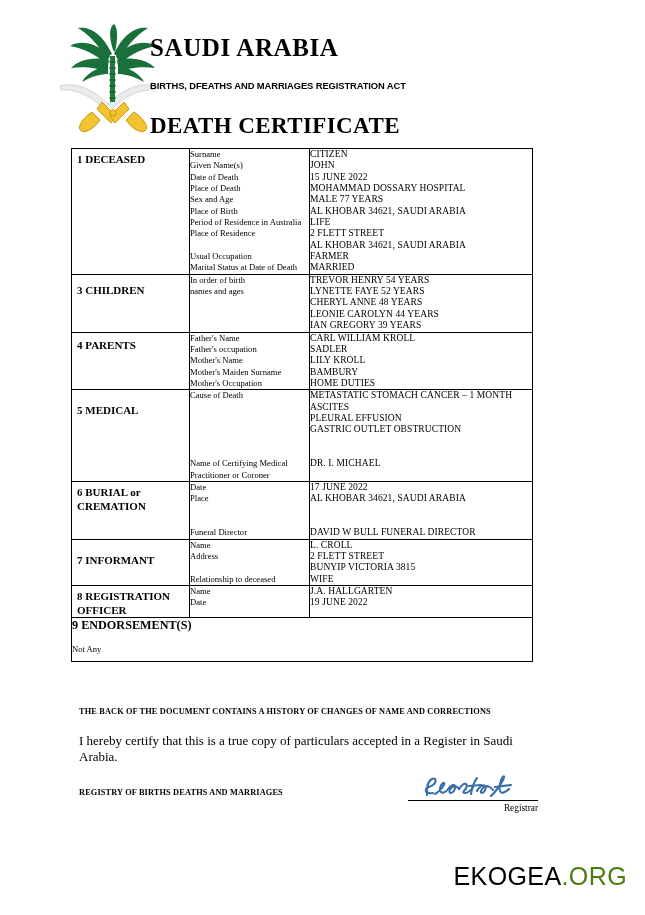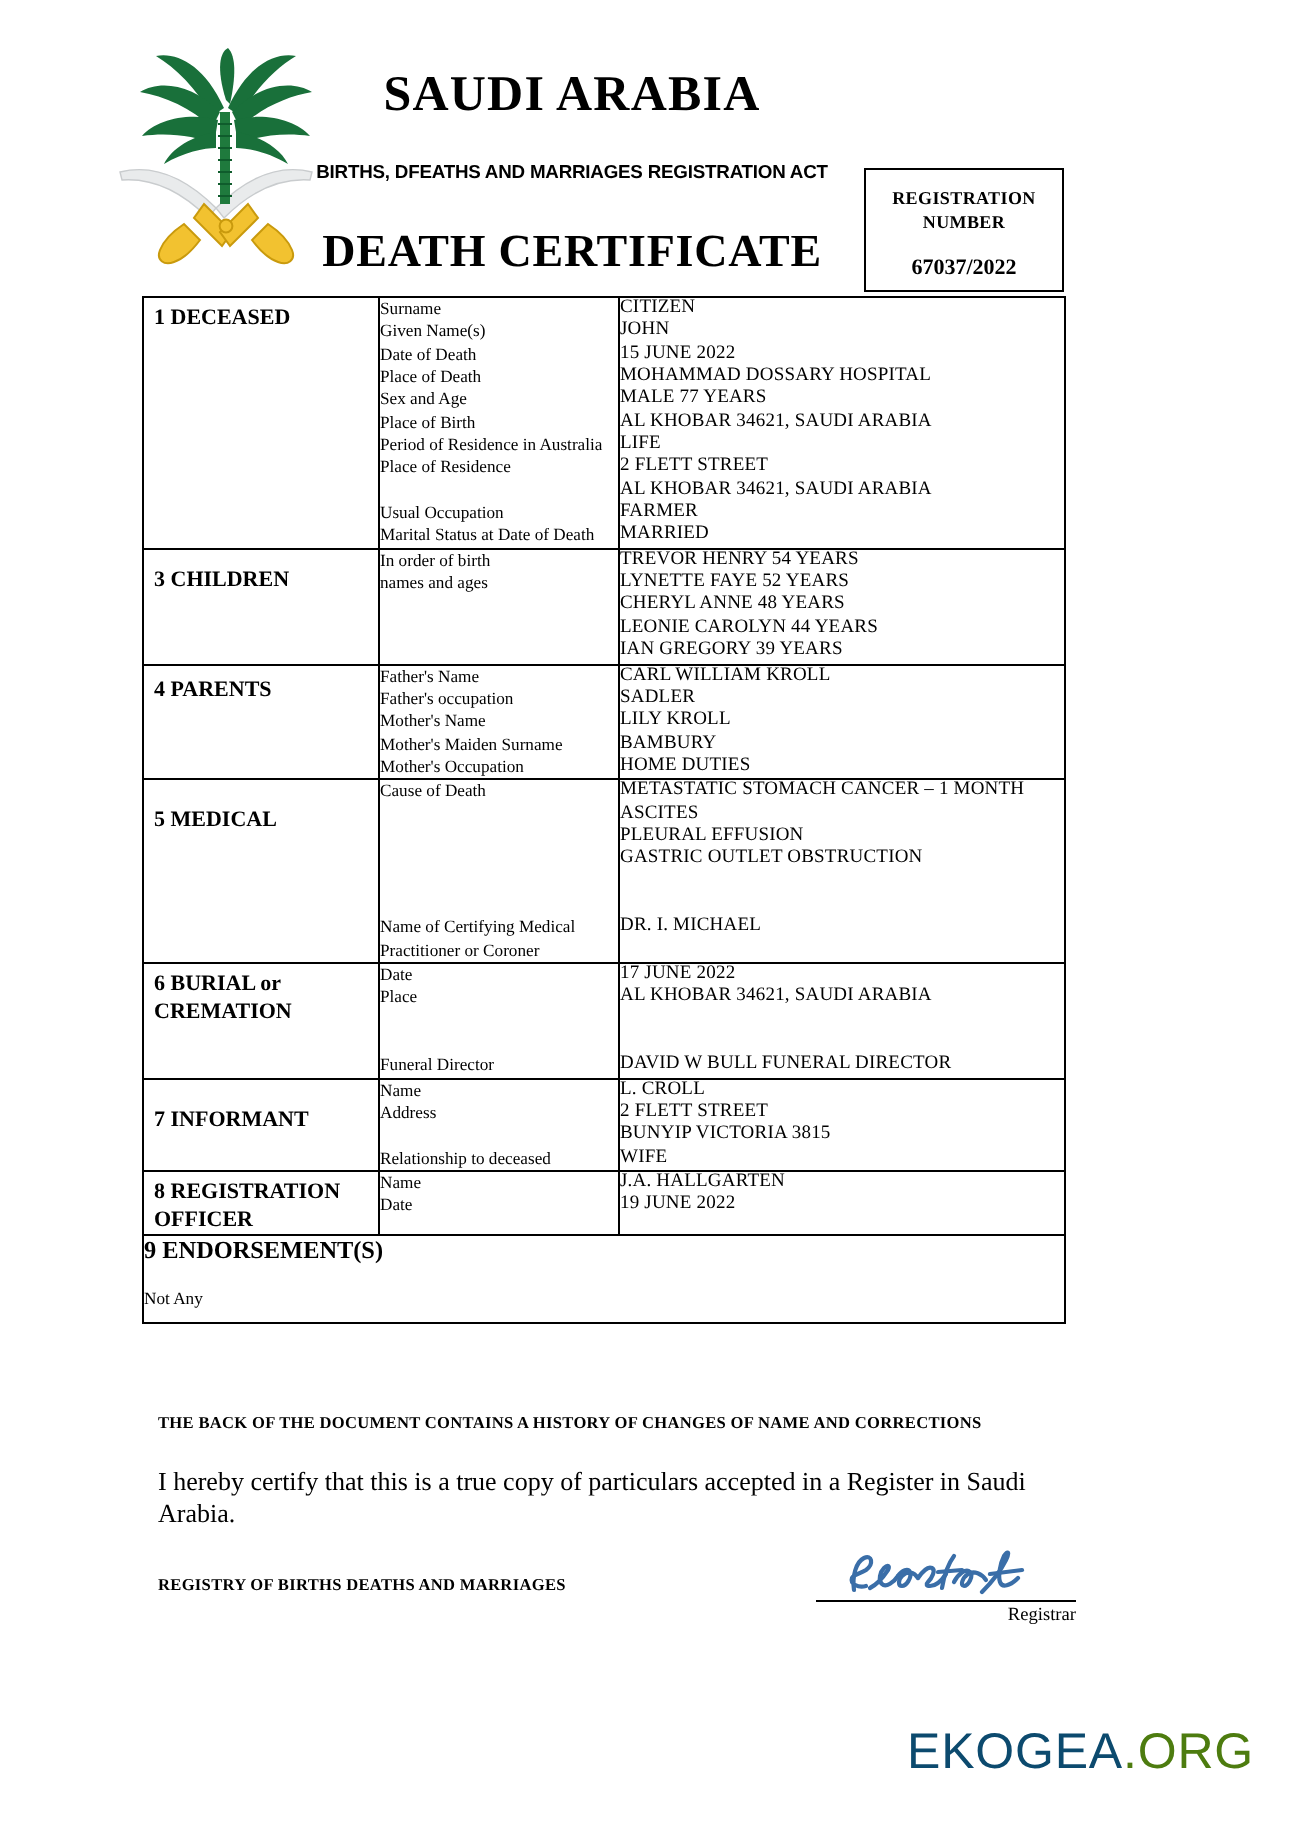--- a/index.html
+++ b/index.html
@@ -37,7 +37,6 @@
     left: 150px;
     top: 0;
     width: 272px;
-    text-align: center;
   }
   .title-country {
     font-family: "Liberation Serif", serif;

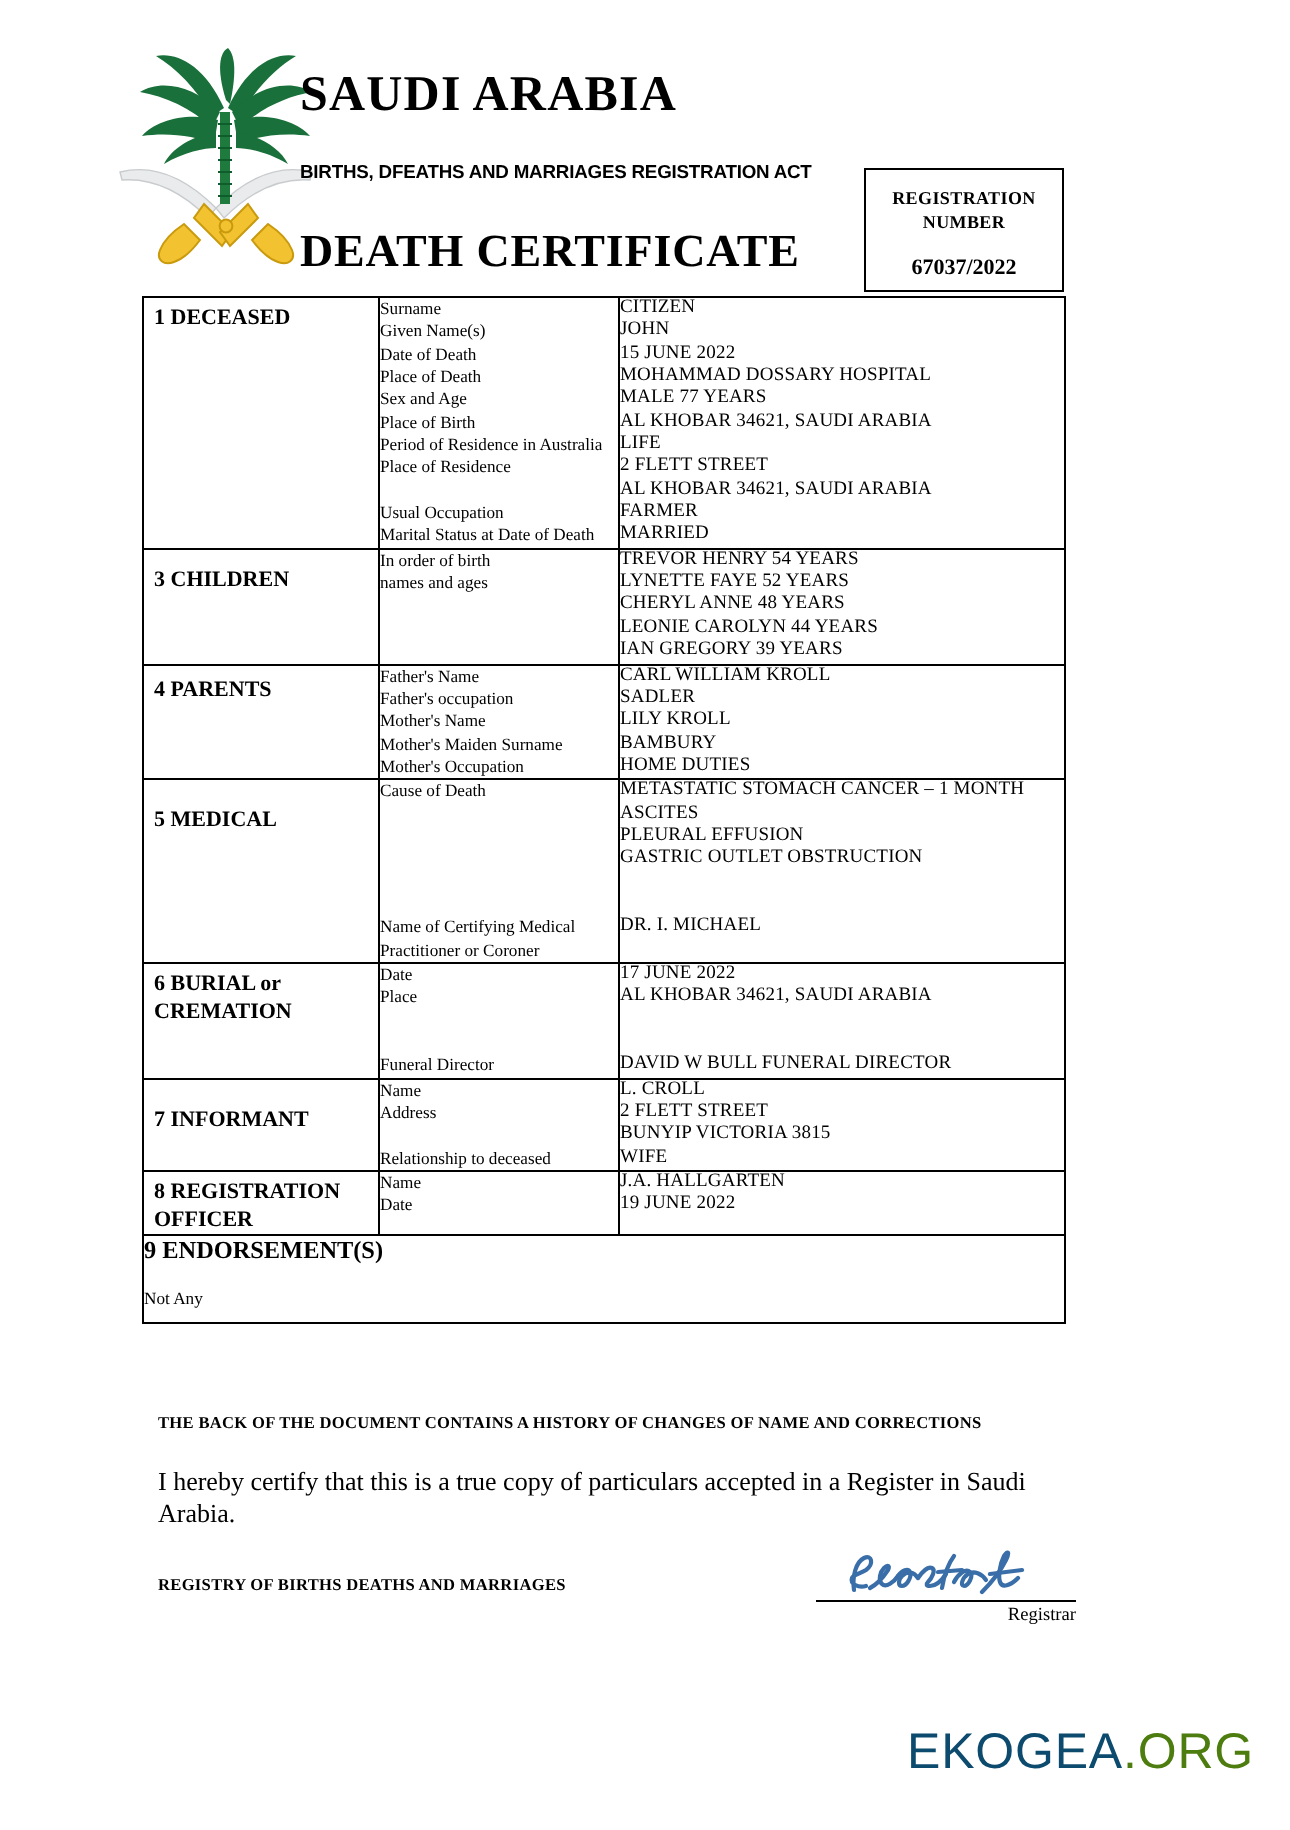--- a/index.html
+++ b/index.html
@@ -272,13 +272,6 @@
     <div class="title-doc">DEATH CERTIFICATE</div>
   </div>
 
-  <div class="regbox">
-    <div class="regbox-label">
-      <div>REGISTRATION</div>
-      <div>NUMBER</div>
-    </div>
-    <div class="regbox-number">67037/2022</div>
-  </div>
 </div>
 
 <table class="cert-table">

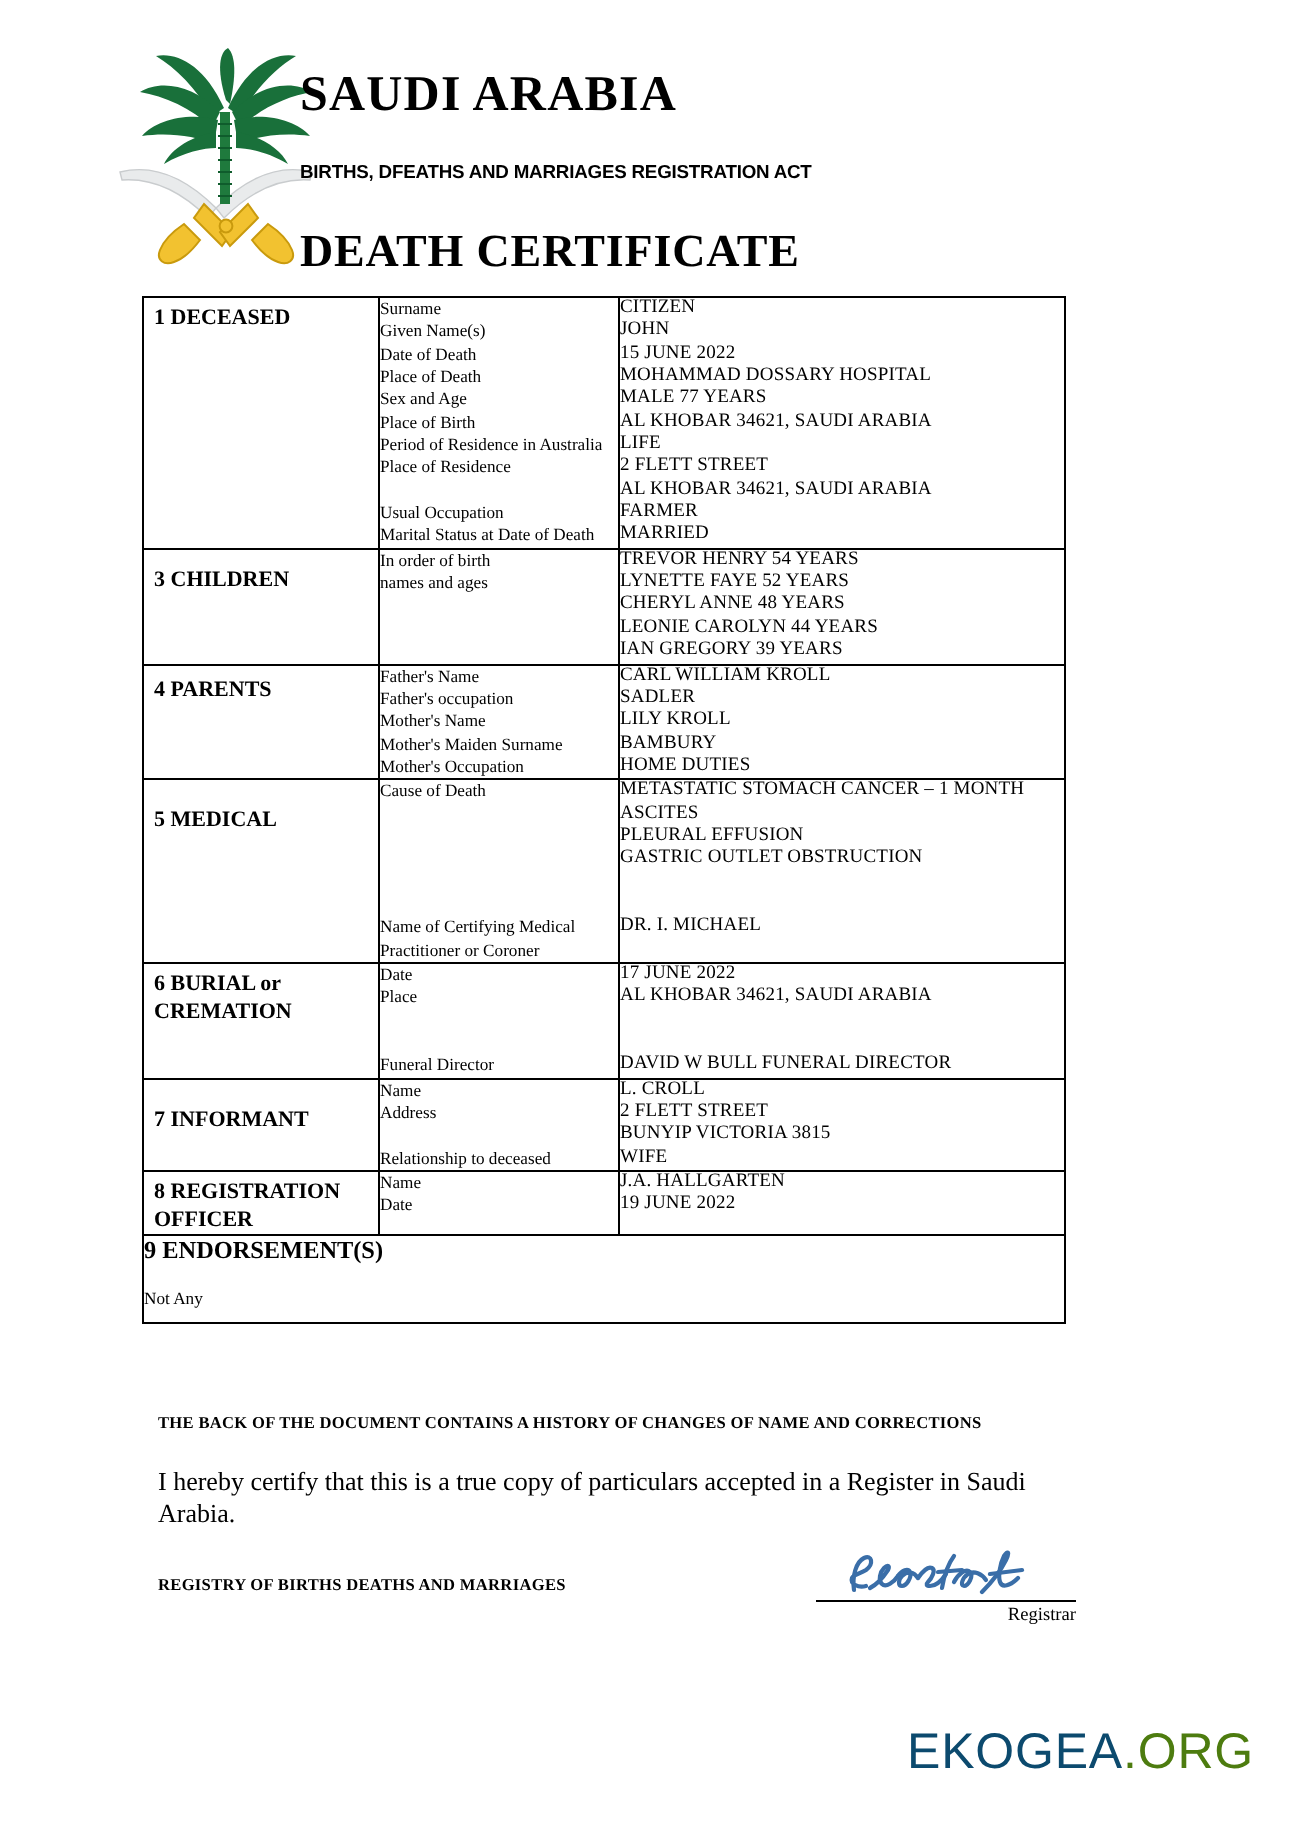--- a/index.html
+++ b/index.html
@@ -217,7 +217,7 @@
     letter-spacing: 0.4px;
     white-space: nowrap;
   }
-  .brand-name { color: #0c4a6e; }
+  .brand-name { color: #000000; }
   .brand-tld  { color: #4d7c0f; }
 </style>
 </head>

